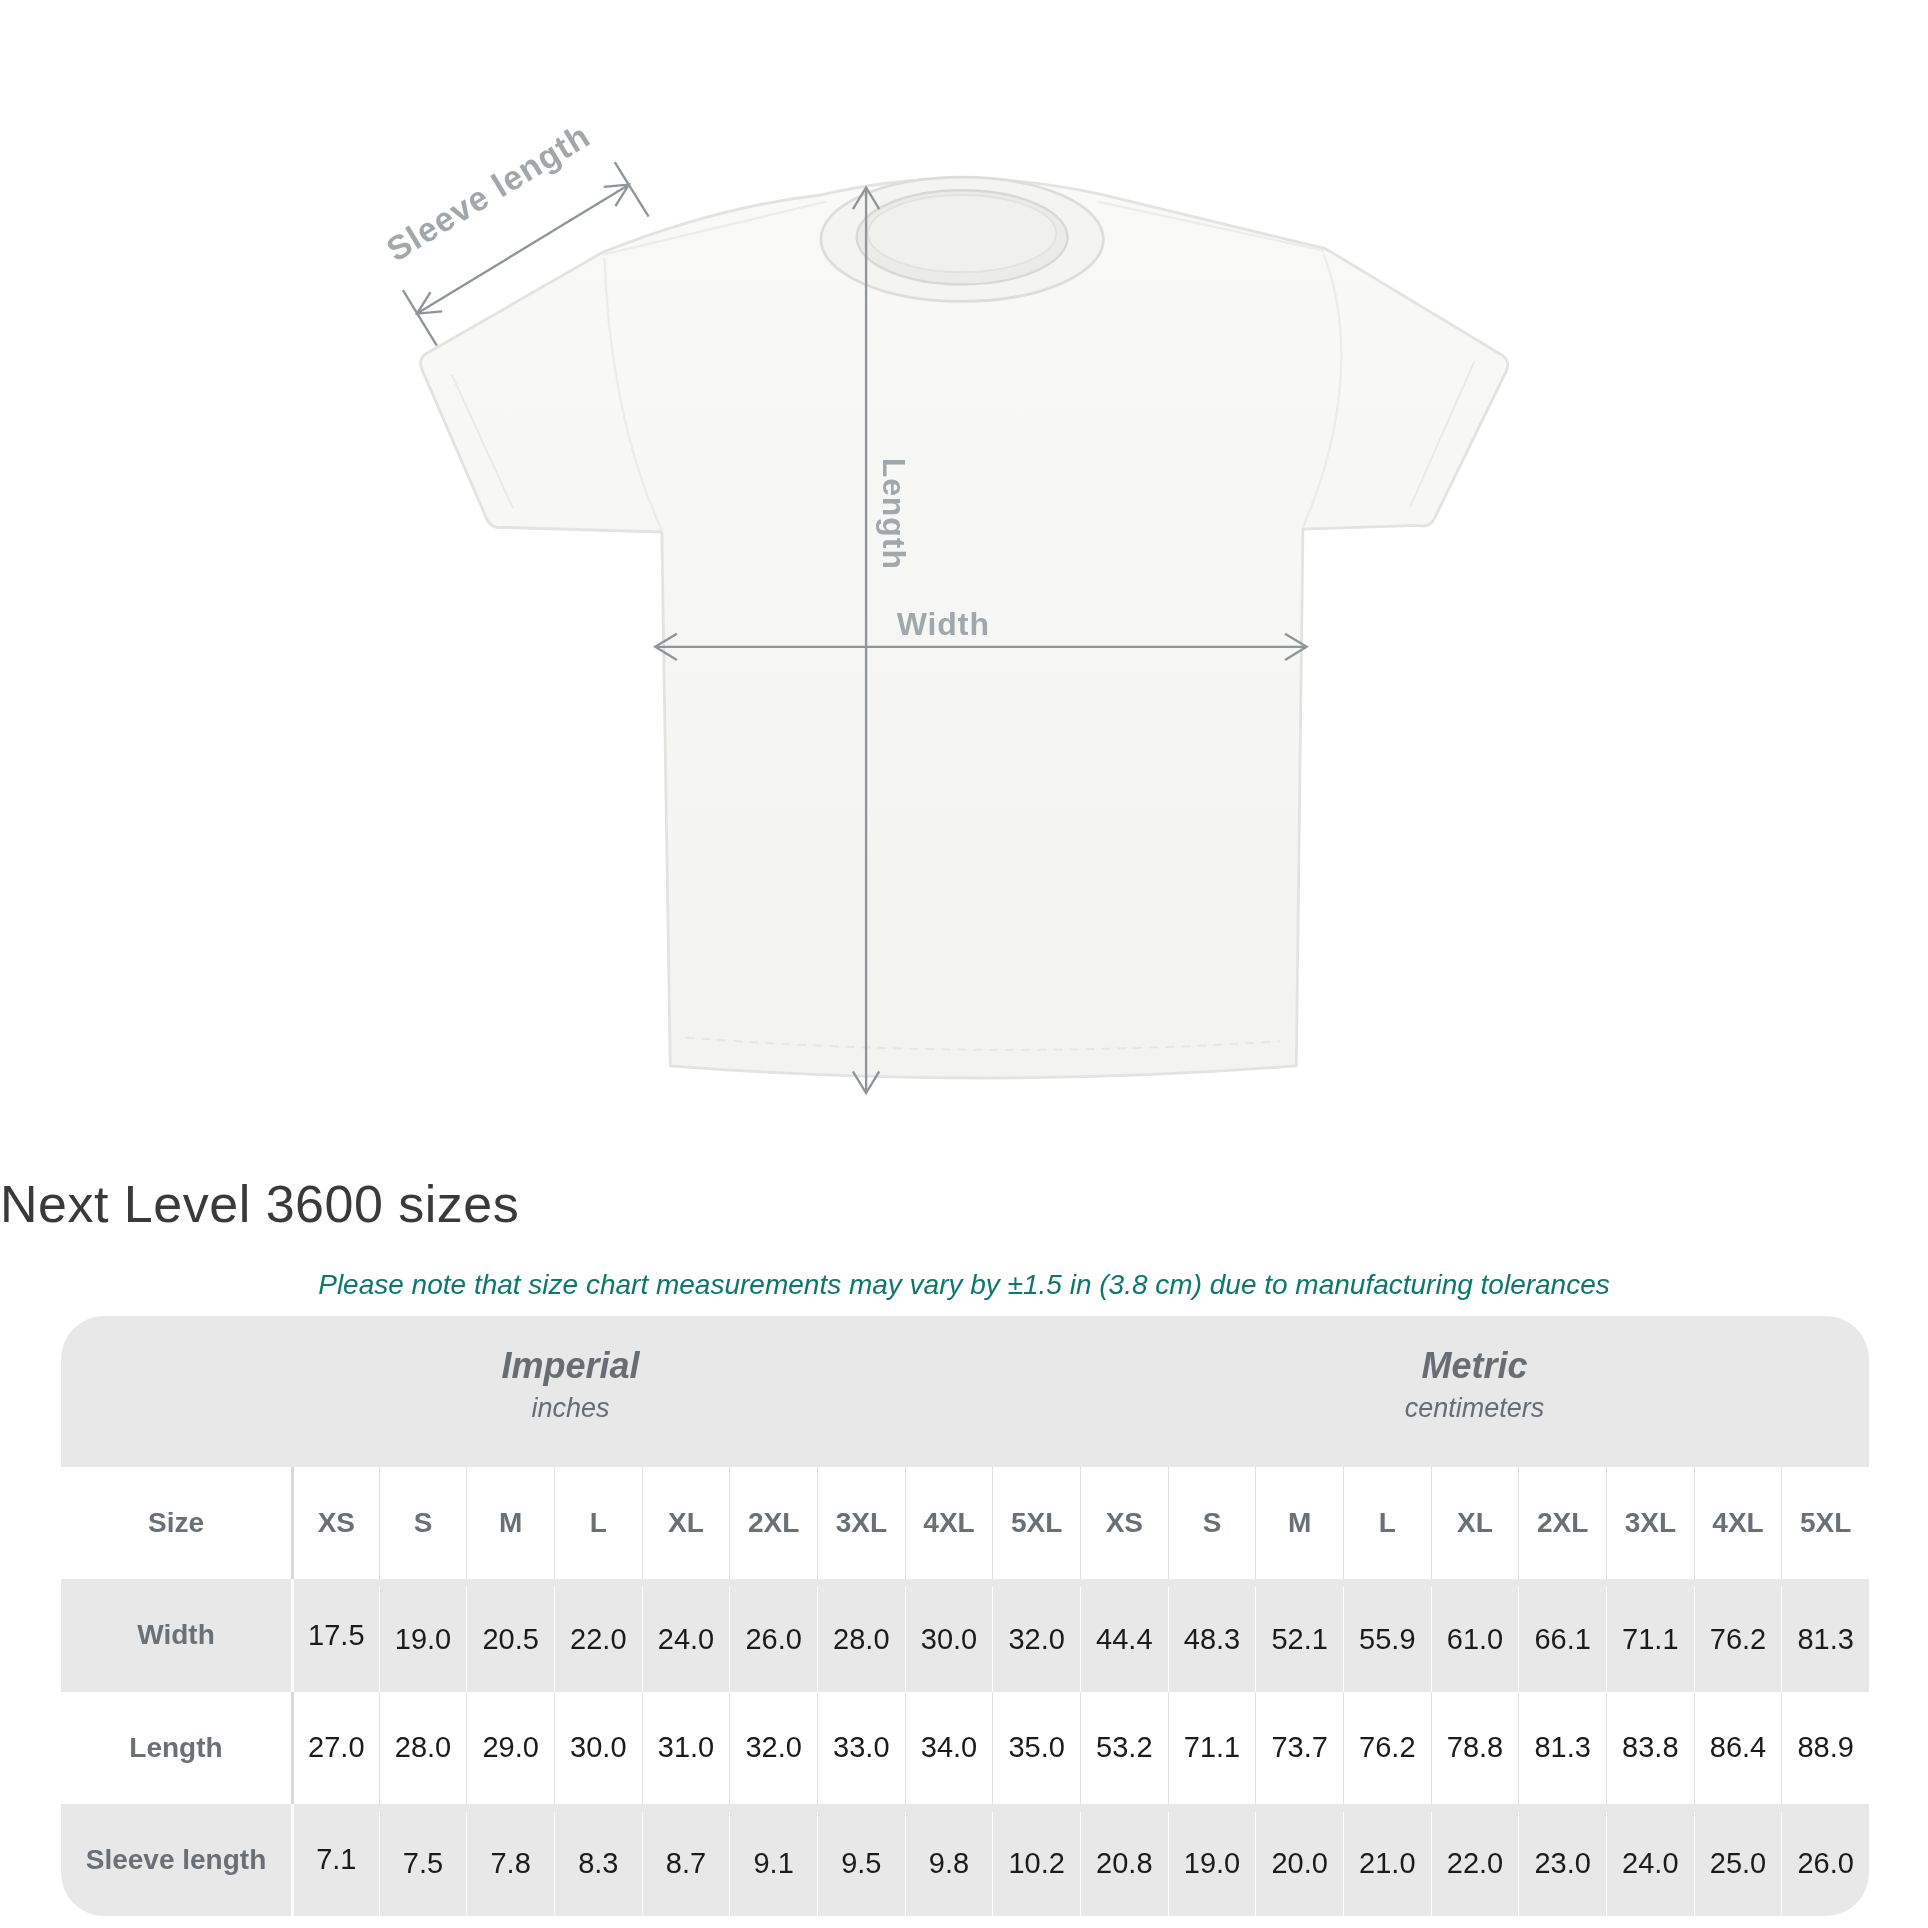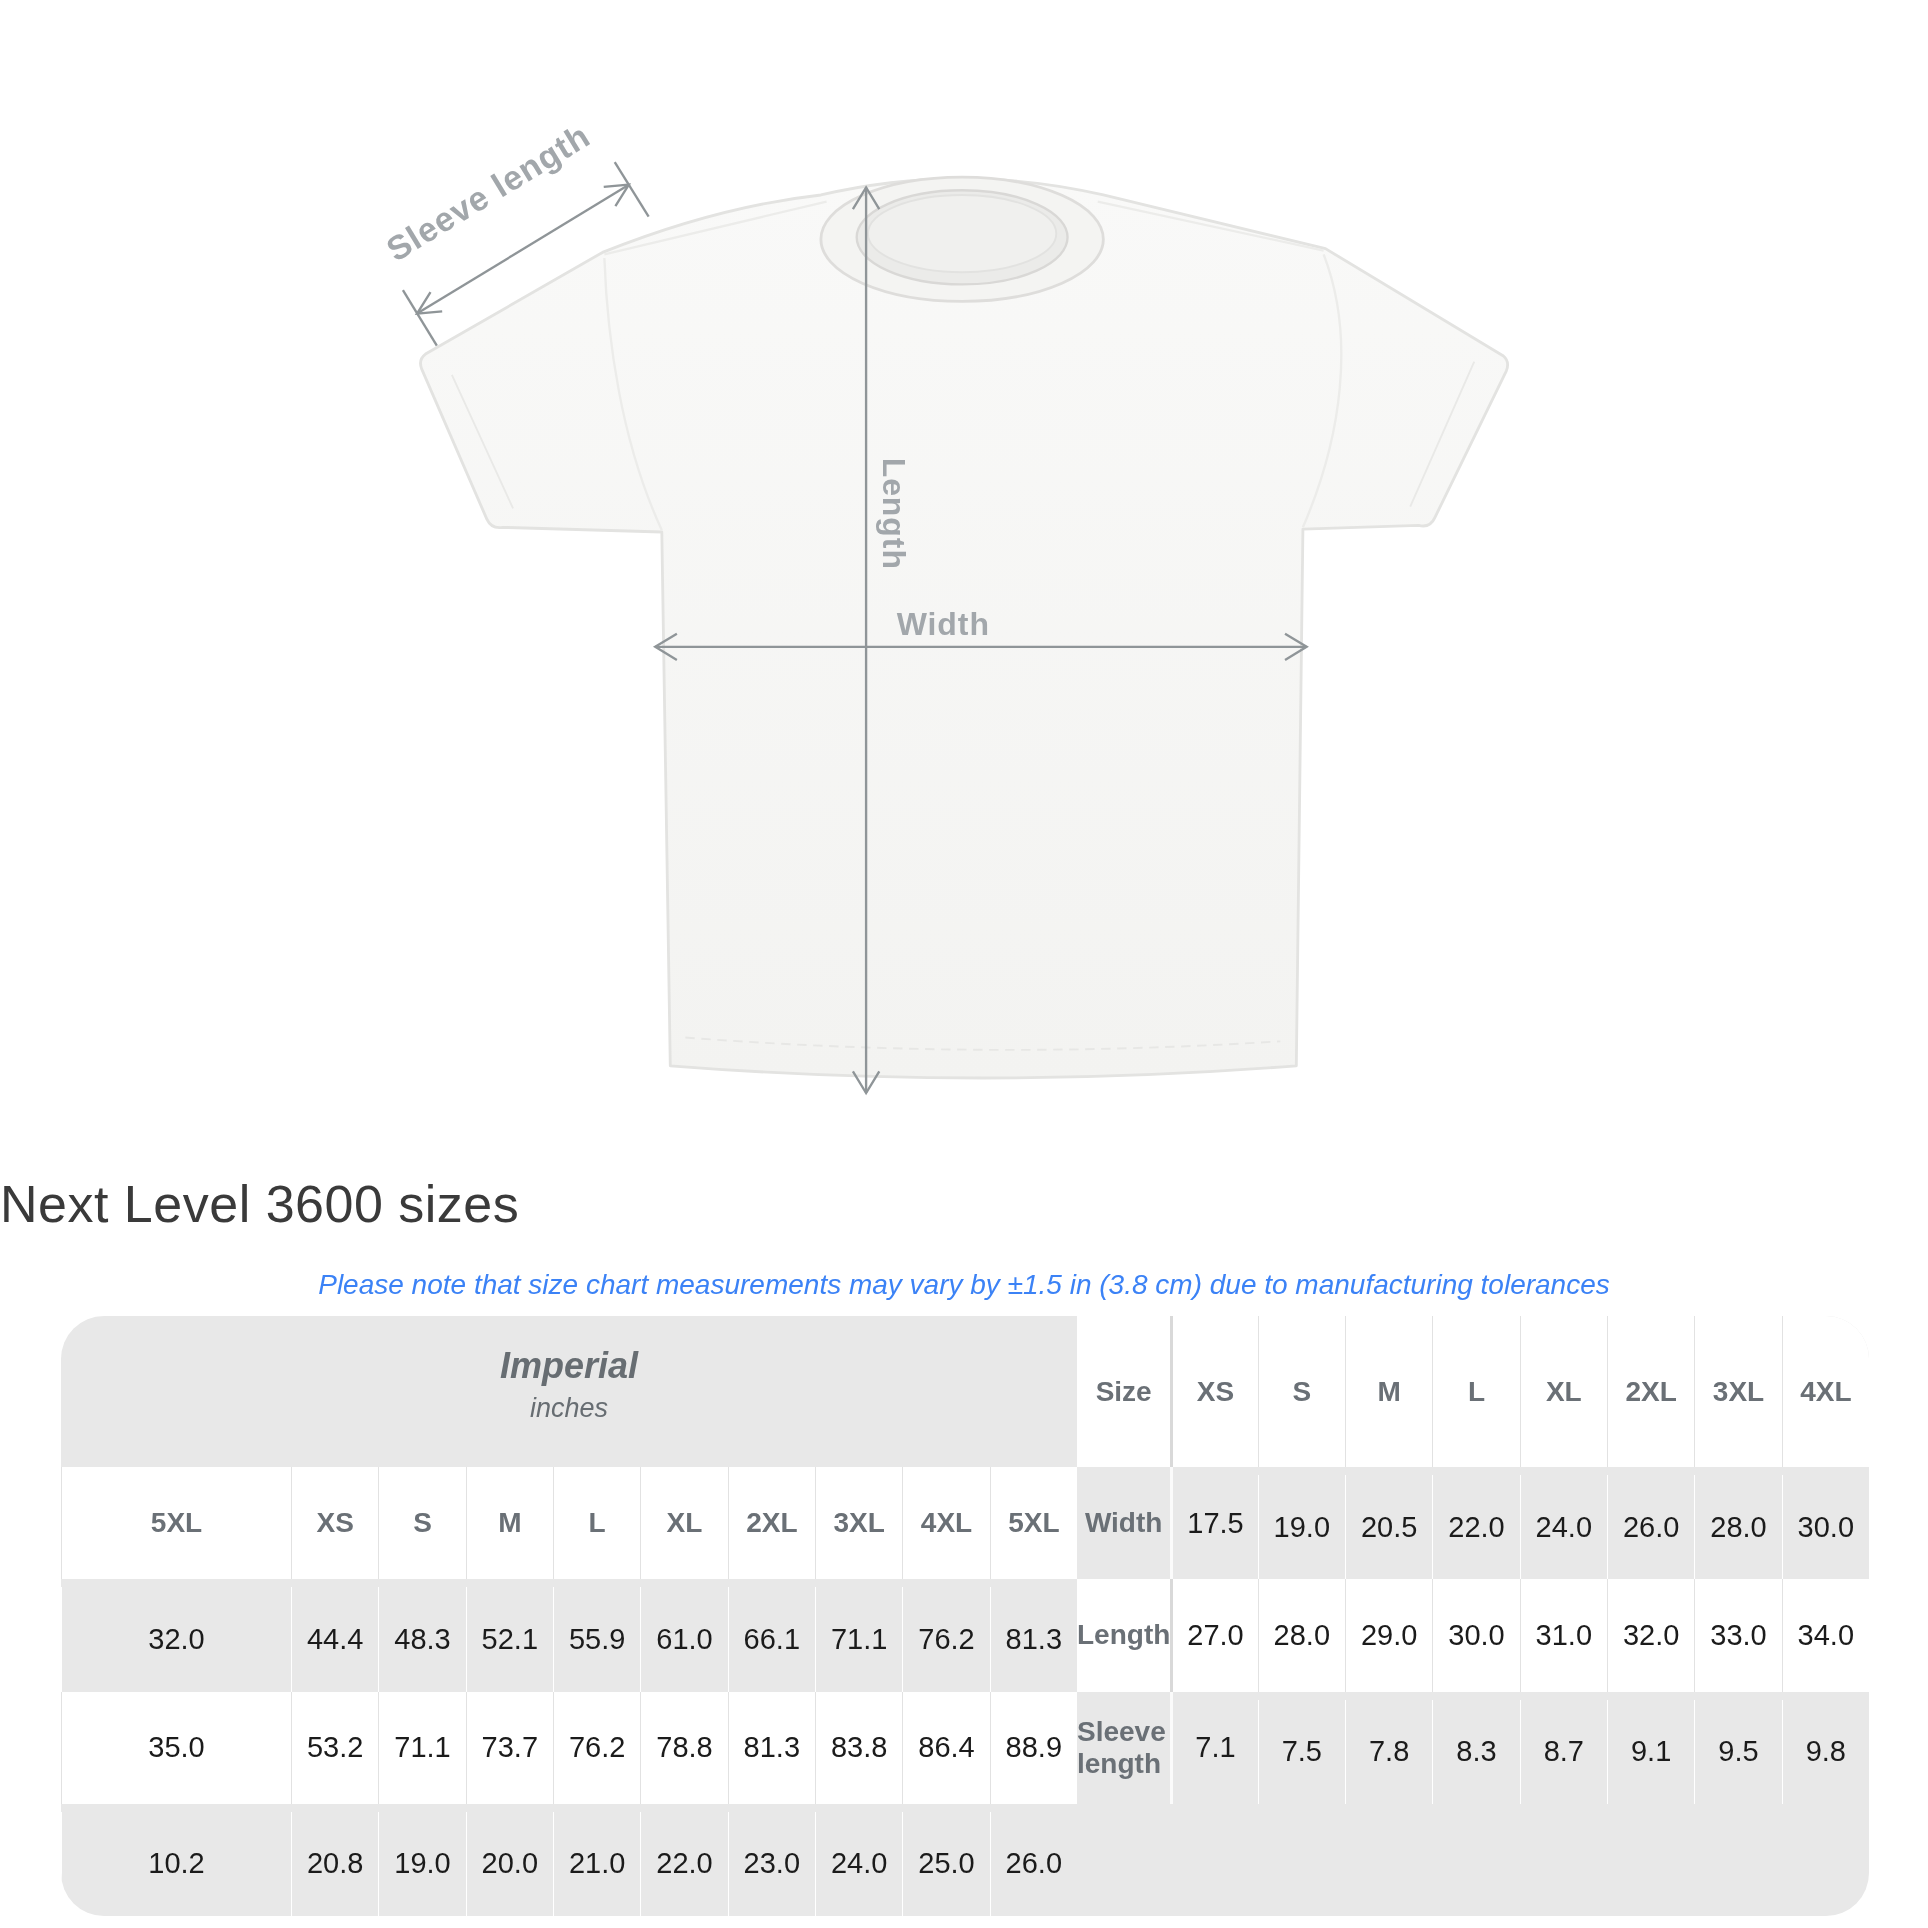--- a/index.html
+++ b/index.html
@@ -16,7 +16,7 @@
   }
   .subtitle{
     position:absolute;left:0;top:1266px;width:1928px;height:38px;line-height:38px;
-    text-align:center;font-size:28px;font-style:italic;color:#3b82f6;
+    text-align:center;font-size:28px;font-style:italic;color:#0f766e;
   }
   
   .size-table{

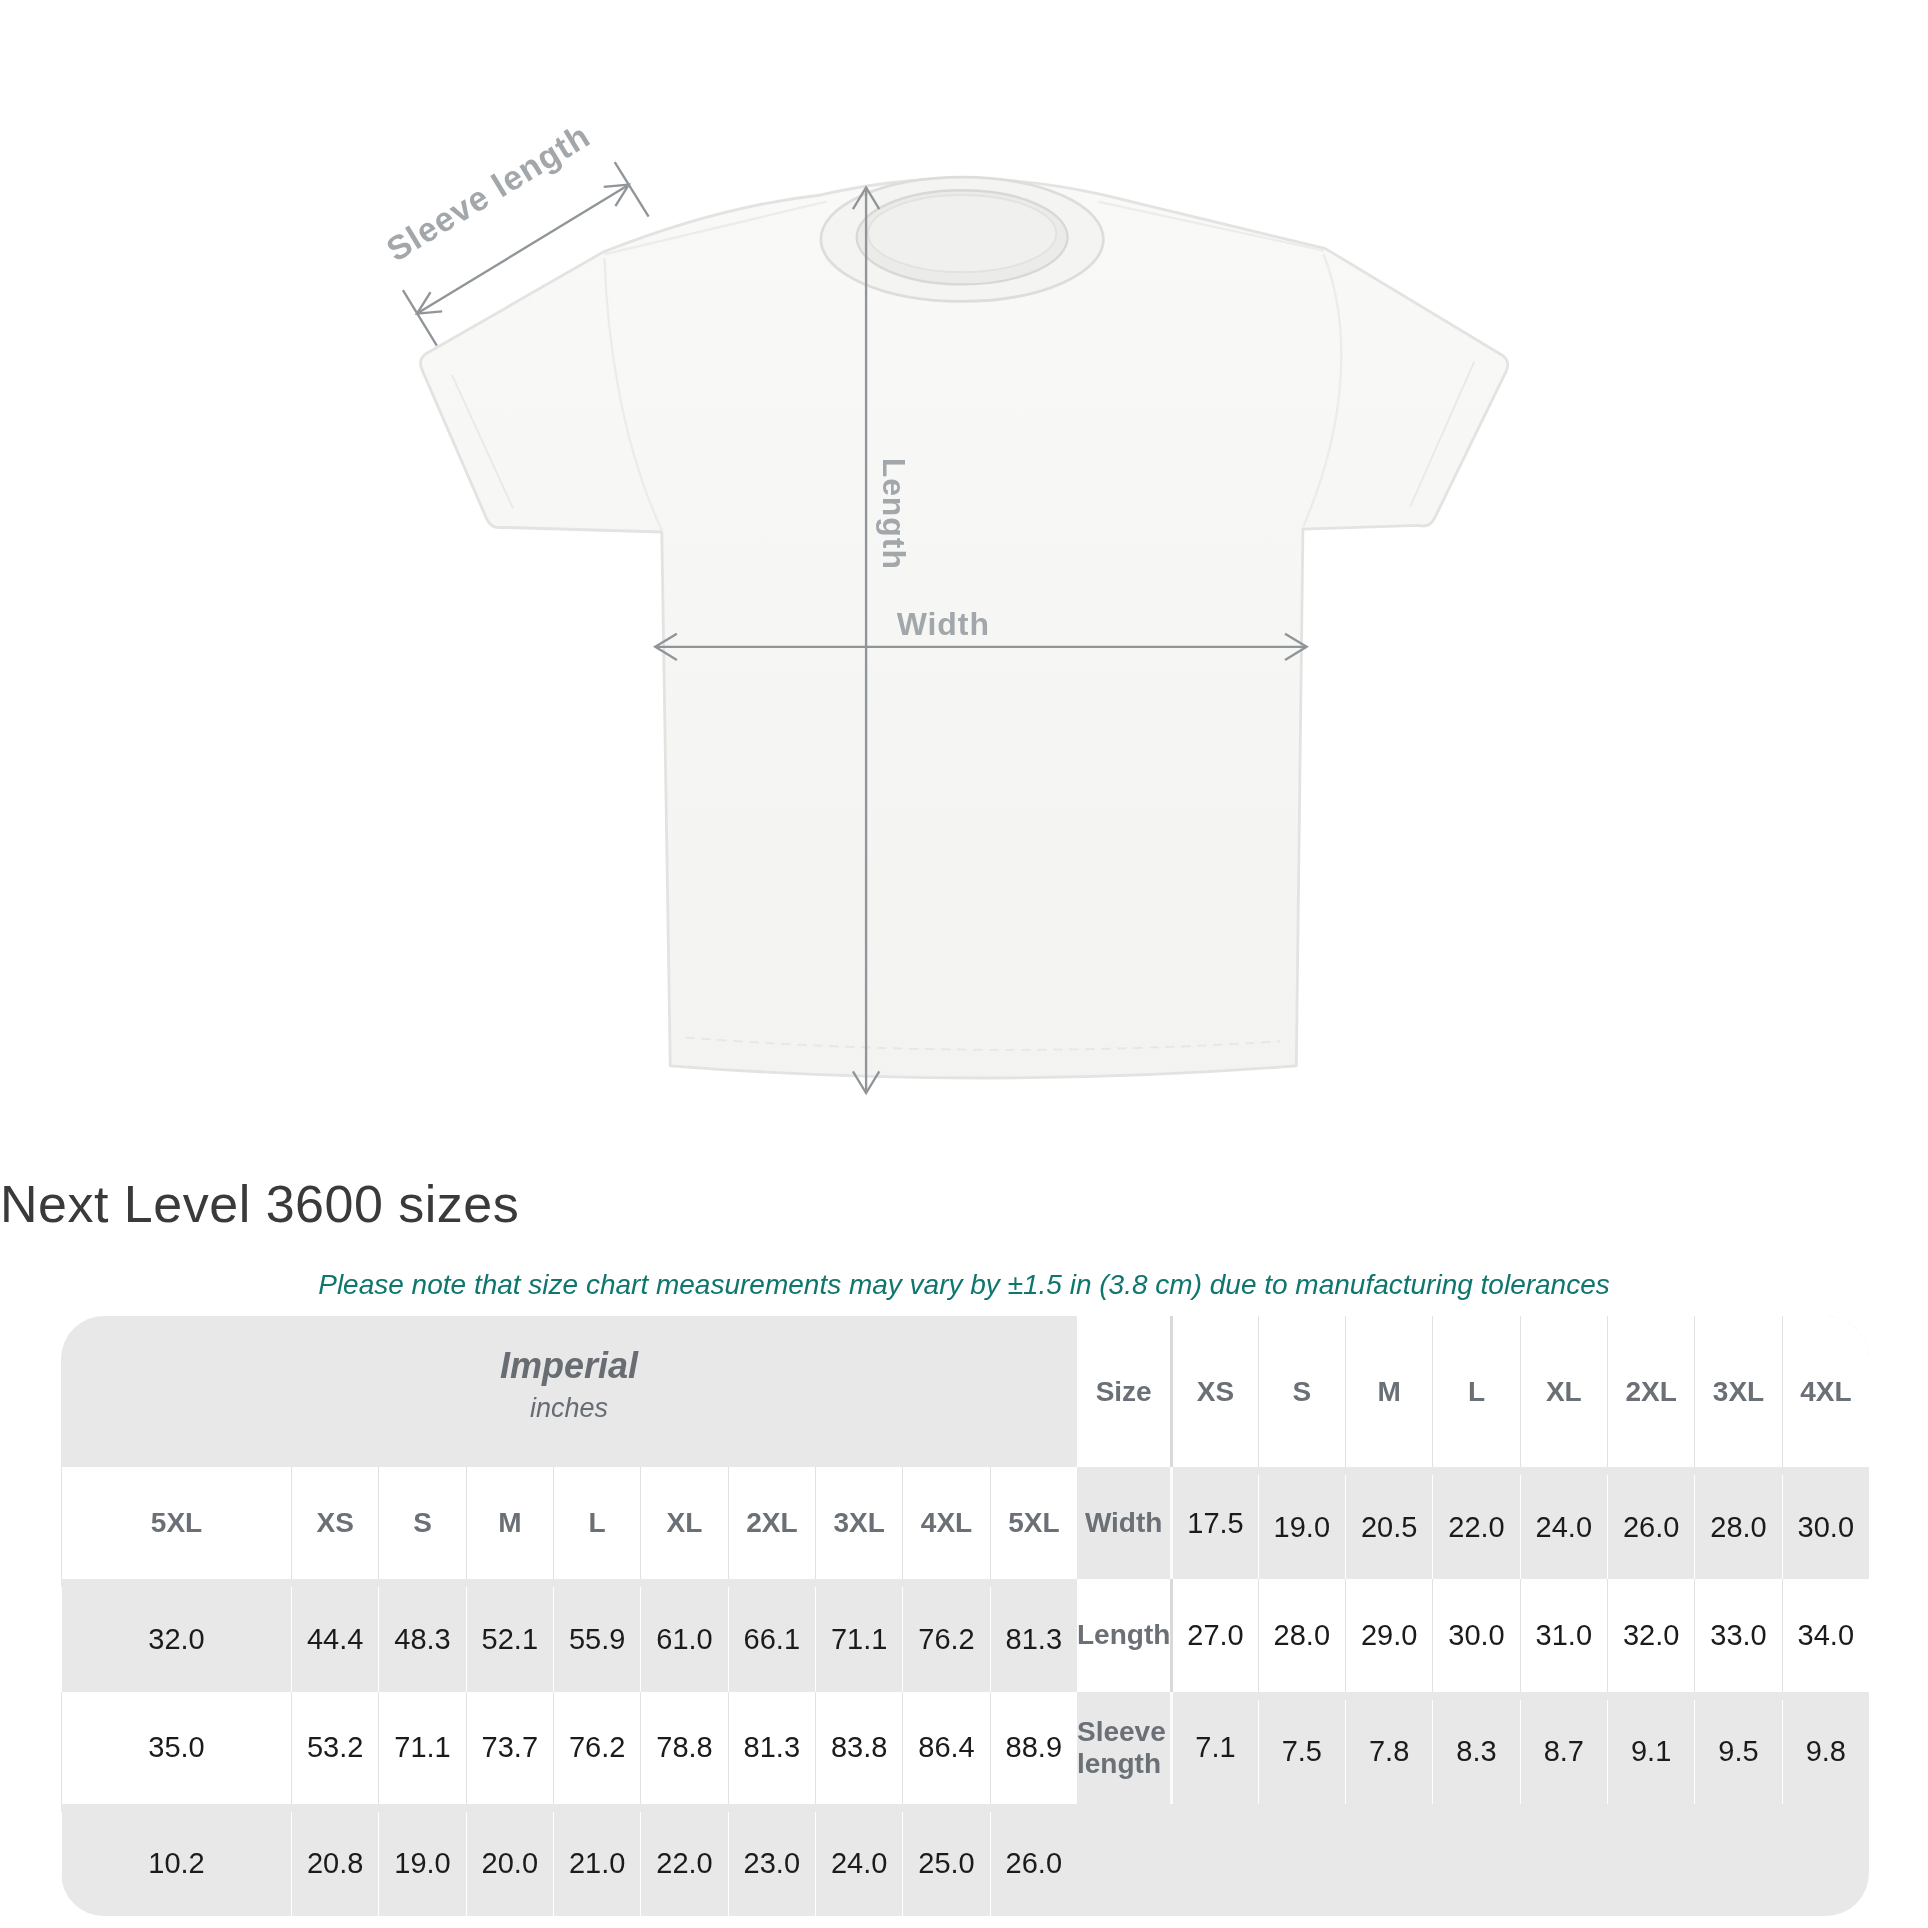--- a/index.html
+++ b/index.html
@@ -119,6 +119,10 @@
       <div class="cell unit band span10">
         <div class="unit-label">Imperial</div>
         <div class="unit-sub">inches</div>
+      </div>
+      <div class="cell unit band span9">
+        <div class="unit-label">Metric</div>
+        <div class="unit-sub">centimeters</div>
       </div>
       <div class="cell head lite">Size</div>
       <div class="cell head lite sep-strong">XS</div>

